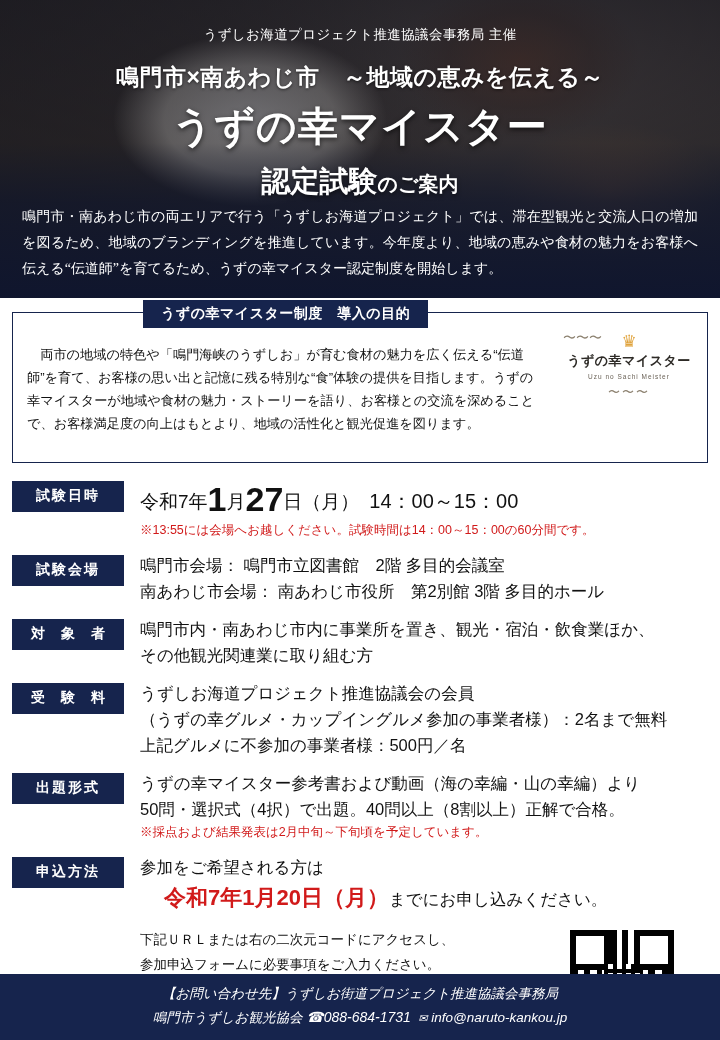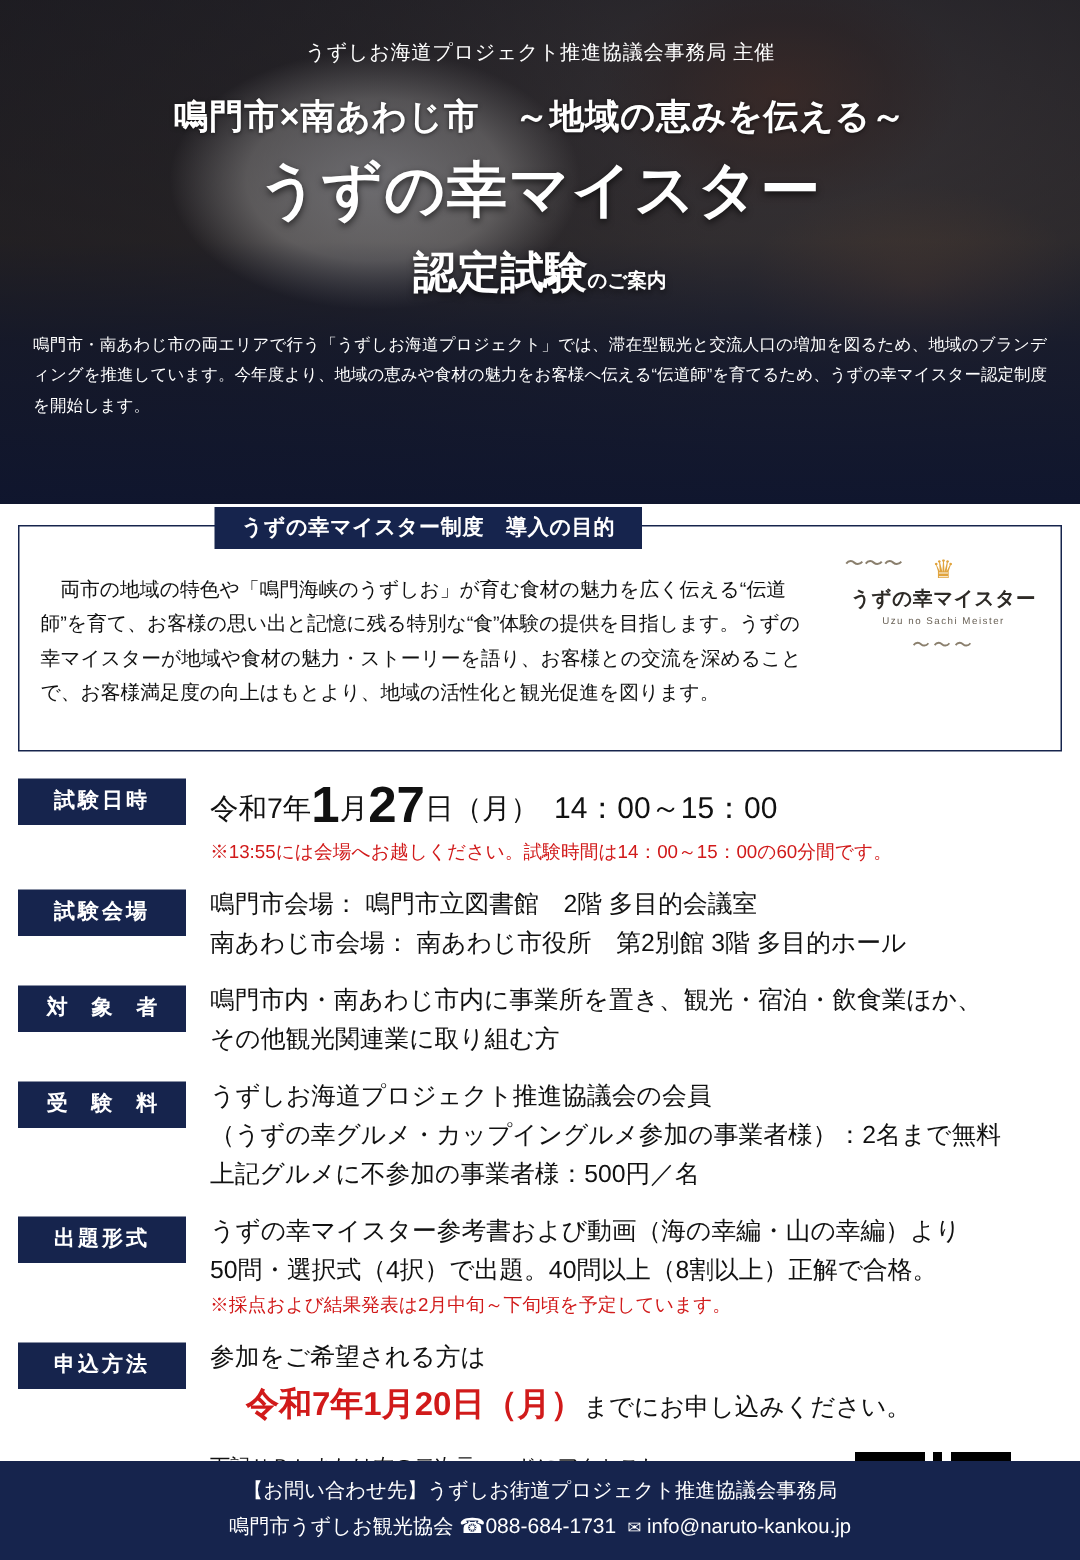--- a/index.html
+++ b/index.html
@@ -15,7 +15,7 @@
   
   .hero {
     position: relative;
-    height: 336px;
+    height: 298px;
     background:
       radial-gradient(ellipse at 72% 22%, #6b5f55 0%, #4e463e 45%, #2f2a26 100%),
       #3a332d;

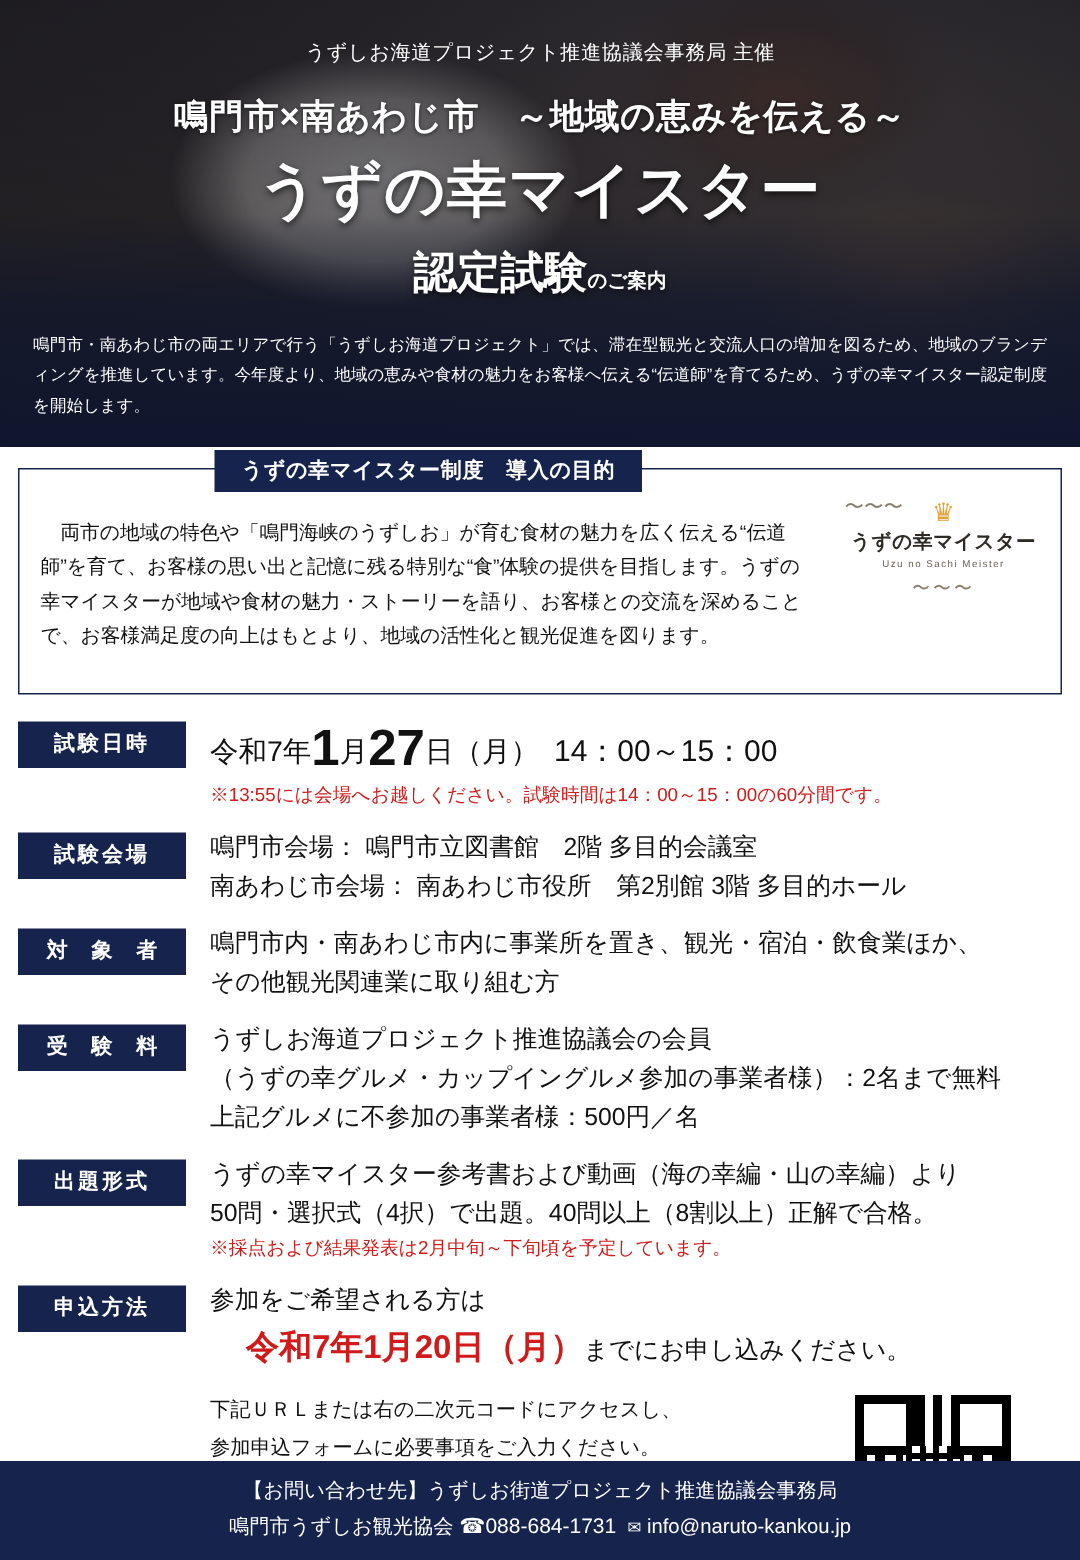--- a/index.html
+++ b/index.html
@@ -42,7 +42,7 @@
                 text-shadow: 0 2px 5px rgba(0,0,0,.65); }
   .title-third { font-size: 29px; font-weight: bold; margin-top: 8px;
                  text-shadow: 0 2px 4px rgba(0,0,0,.6); }
-  .title-third .small { font-size: 13px; font-weight: bold; }
+  .title-third .small { font-size: 20px; font-weight: bold; }
 
   .lead {
     position: relative; z-index: 2;

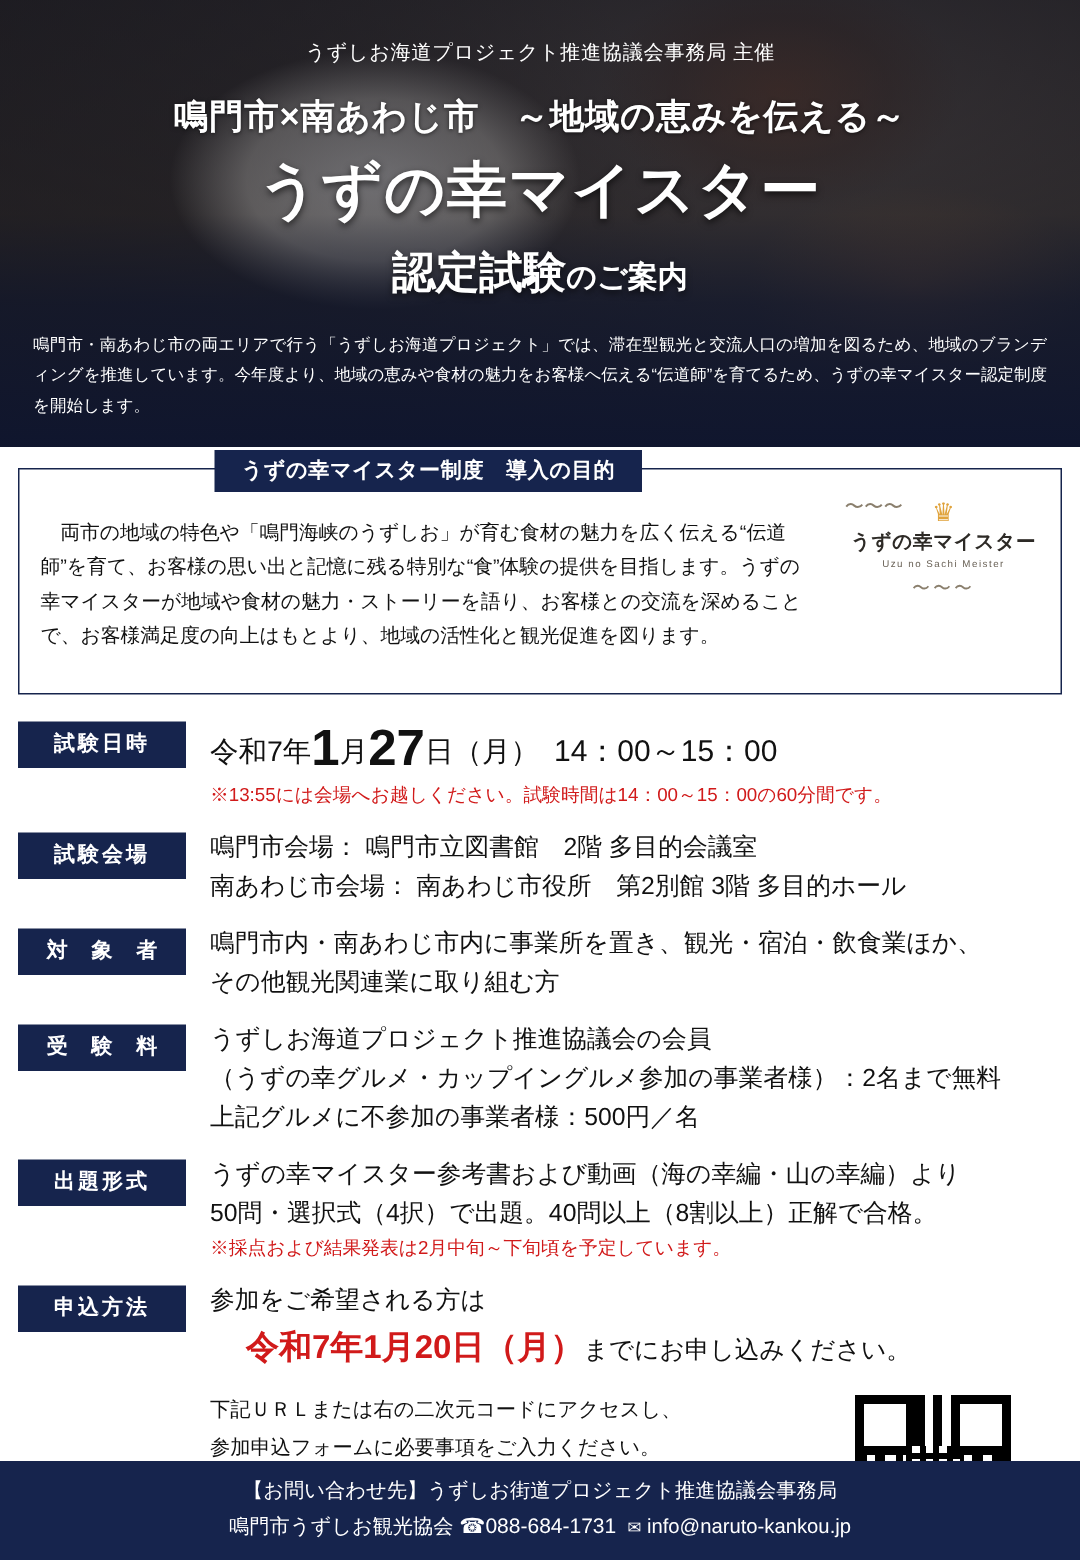--- a/index.html
+++ b/index.html
@@ -46,11 +46,12 @@
 
   .lead {
     position: relative; z-index: 2;
-    margin: 18px 22px 0 22px;
-    font-size: 11px;
+    margin: 2px 22px 0 22px;
+    font-size: 14px;
     line-height: 1.85;
     color: #fff;
     text-align: justify;
+    font-family: Liberation Serif, serif;
   }
 
   

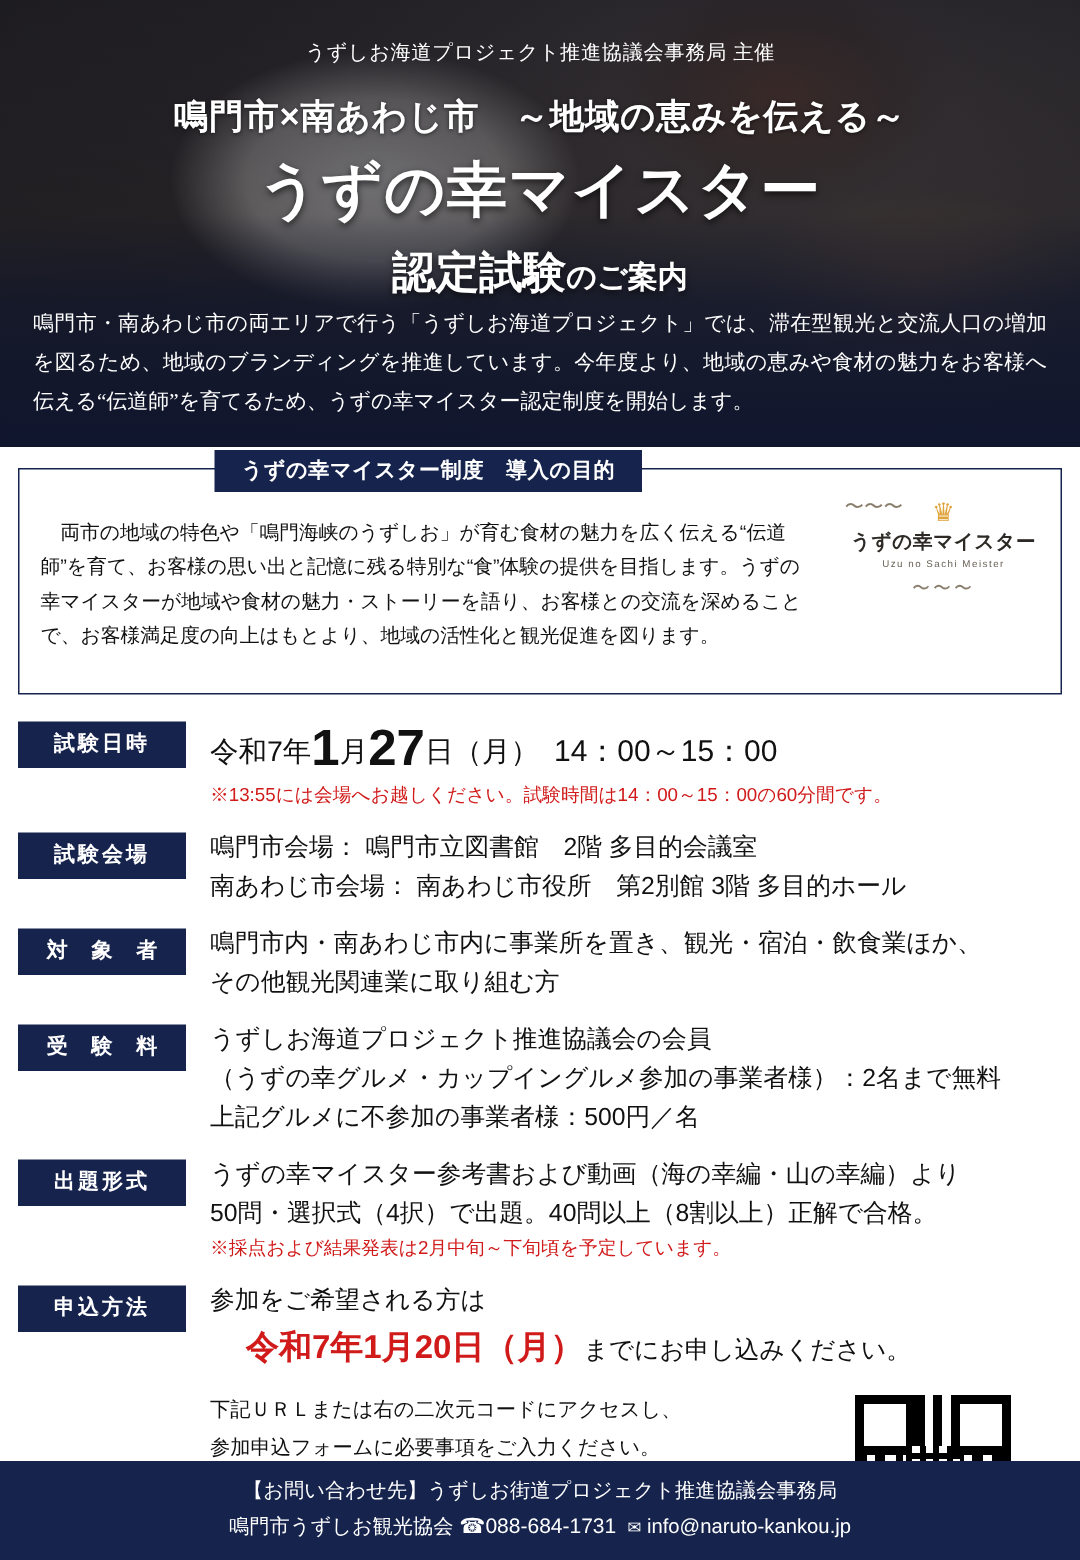--- a/index.html
+++ b/index.html
@@ -135,6 +135,7 @@
     text-align: center;
     font-size: 13.5px;
     line-height: 1.7;
+    font-style: italic;
   }
   .footer .tel { font-size: 14px; }
   .footer .mailicon { font-size: 11px; }

